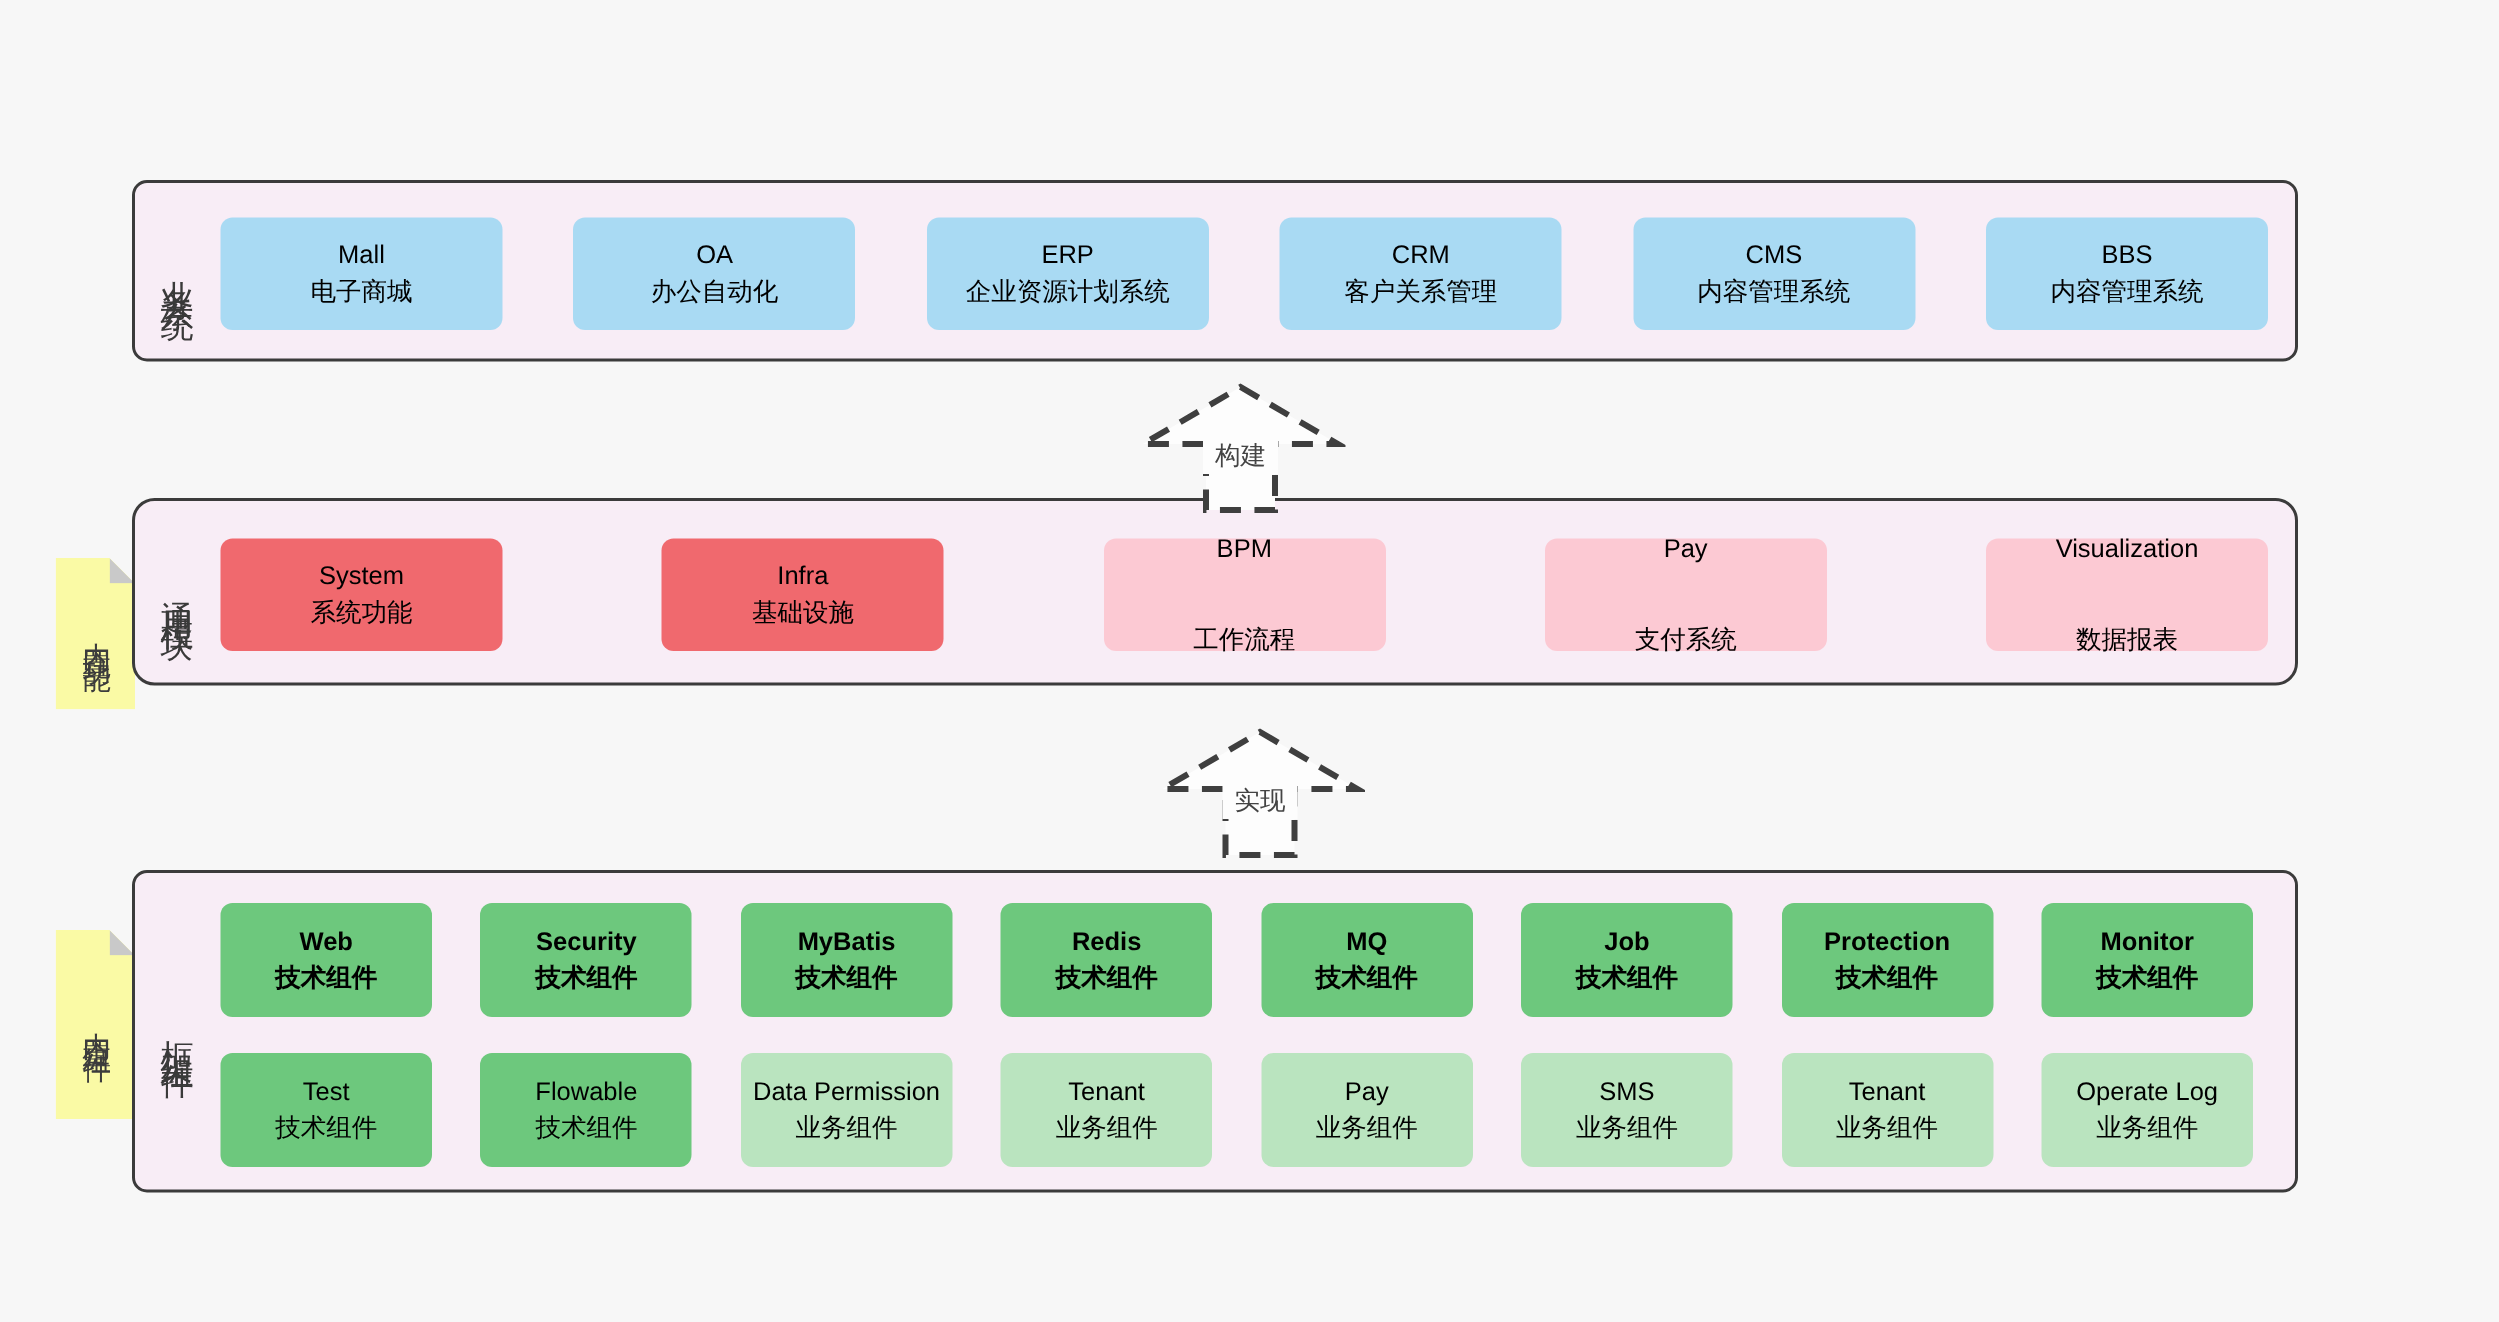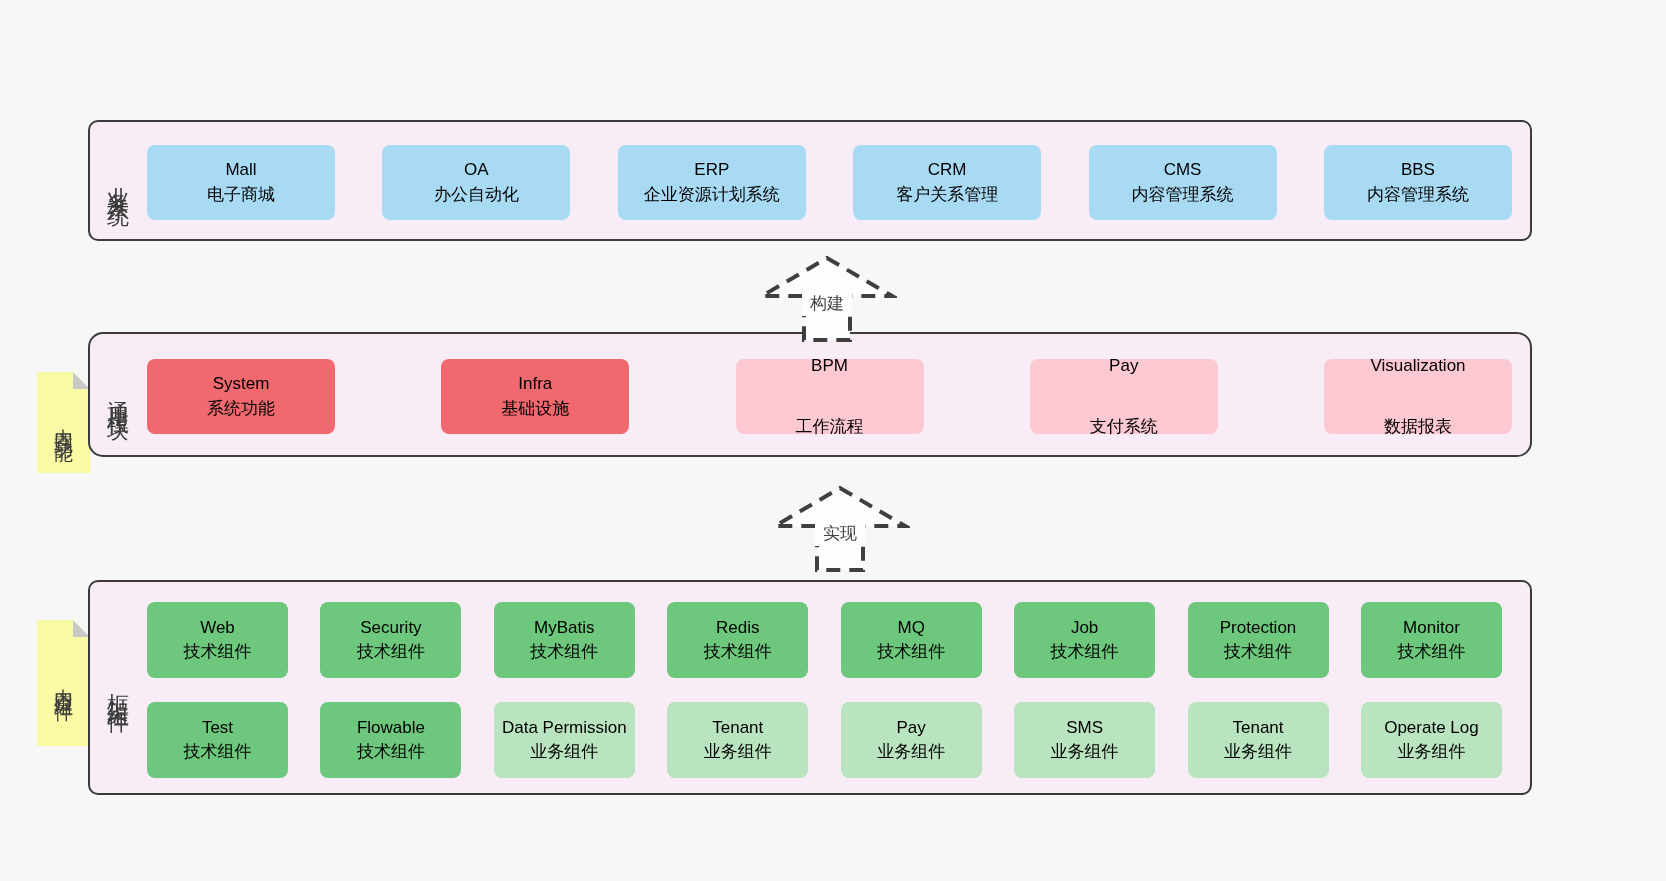--- a/index.html
+++ b/index.html
@@ -81,7 +81,7 @@
   }
   .panel-1 .row { top: 23px; }
   .panel-2 .row { top: 25px; }
-  .panel-3 .row-1 { top: 20px; right: 28px; }
+  .panel-3 .row-1 { top: 20px; right: 28px; font-weight: bold; }
   .panel-3 .row-2 { top: 120px; right: 28px; }
 
   .box {

